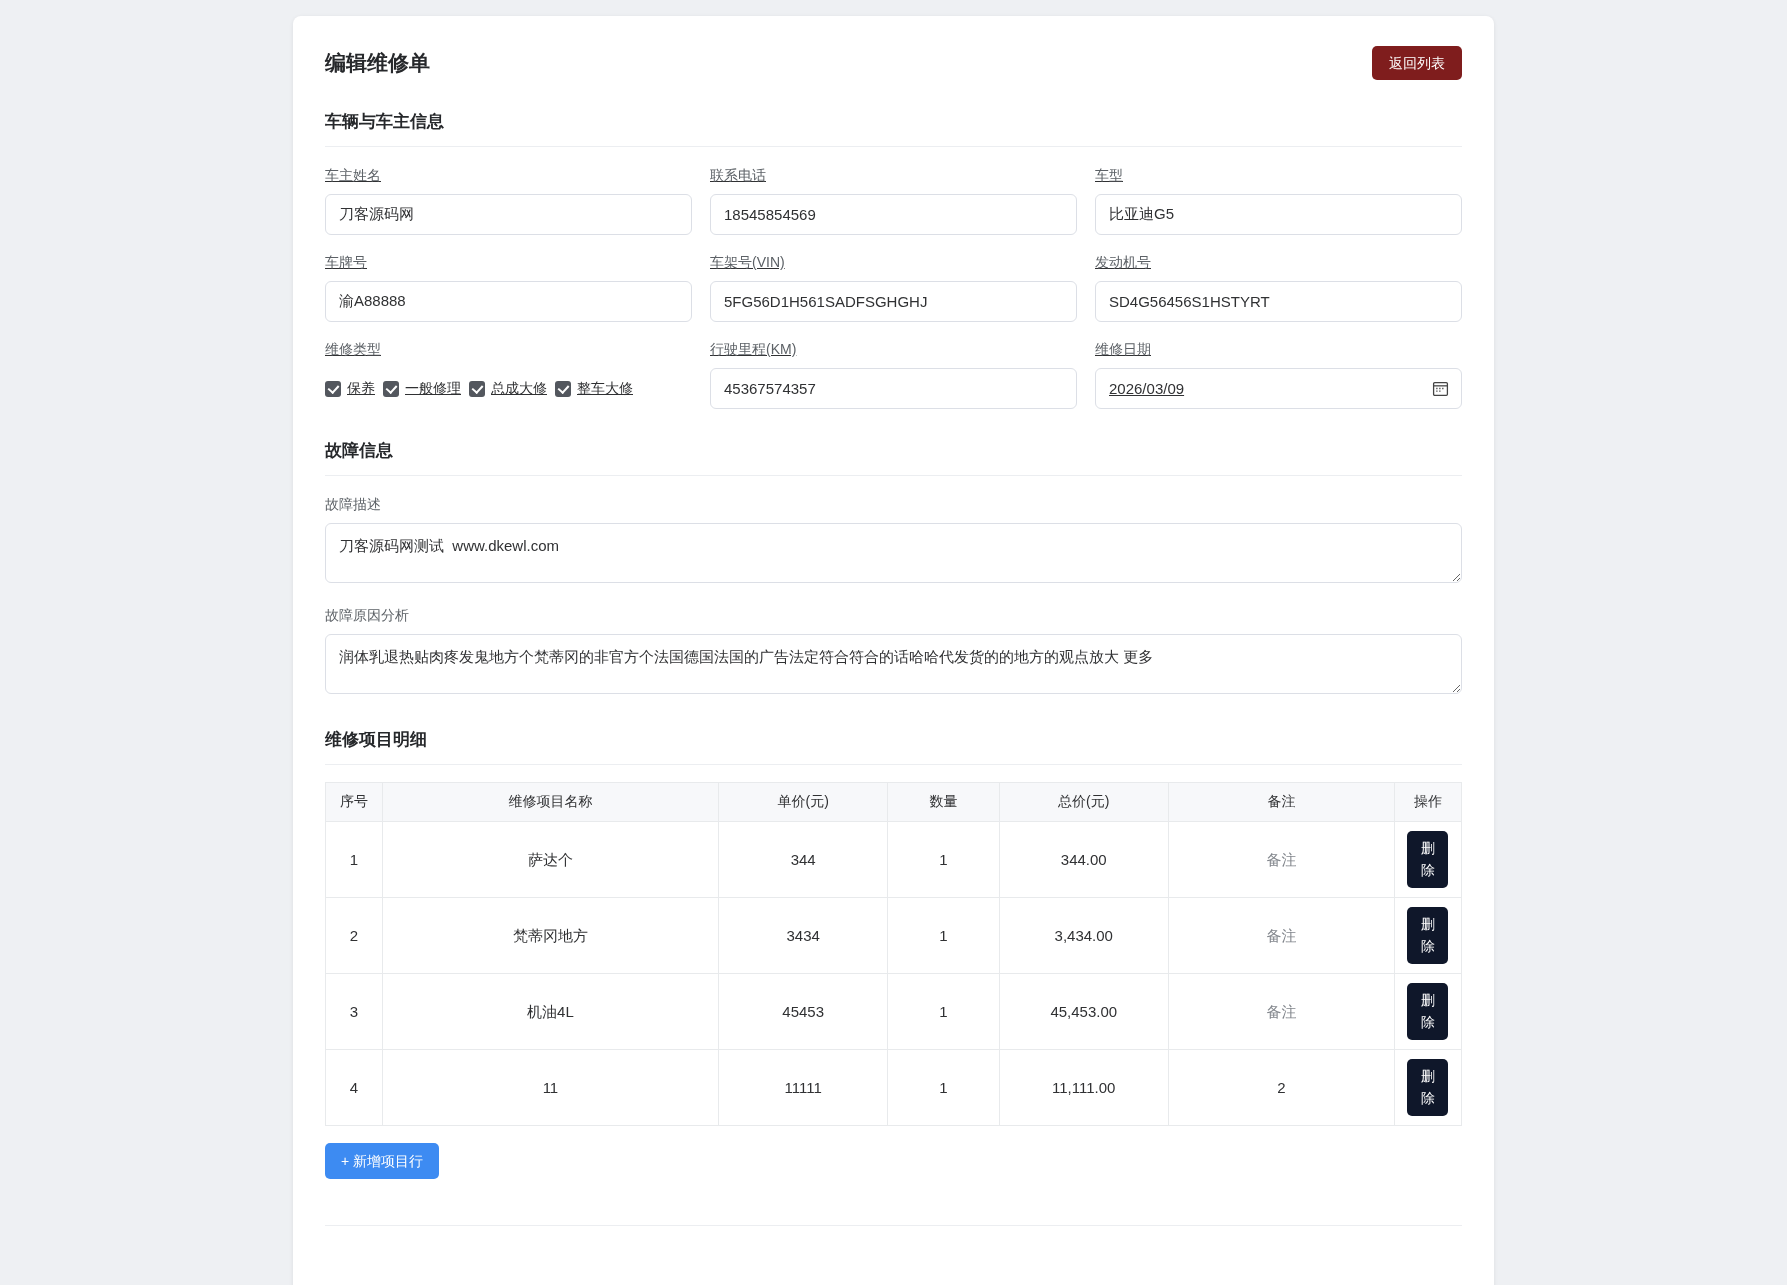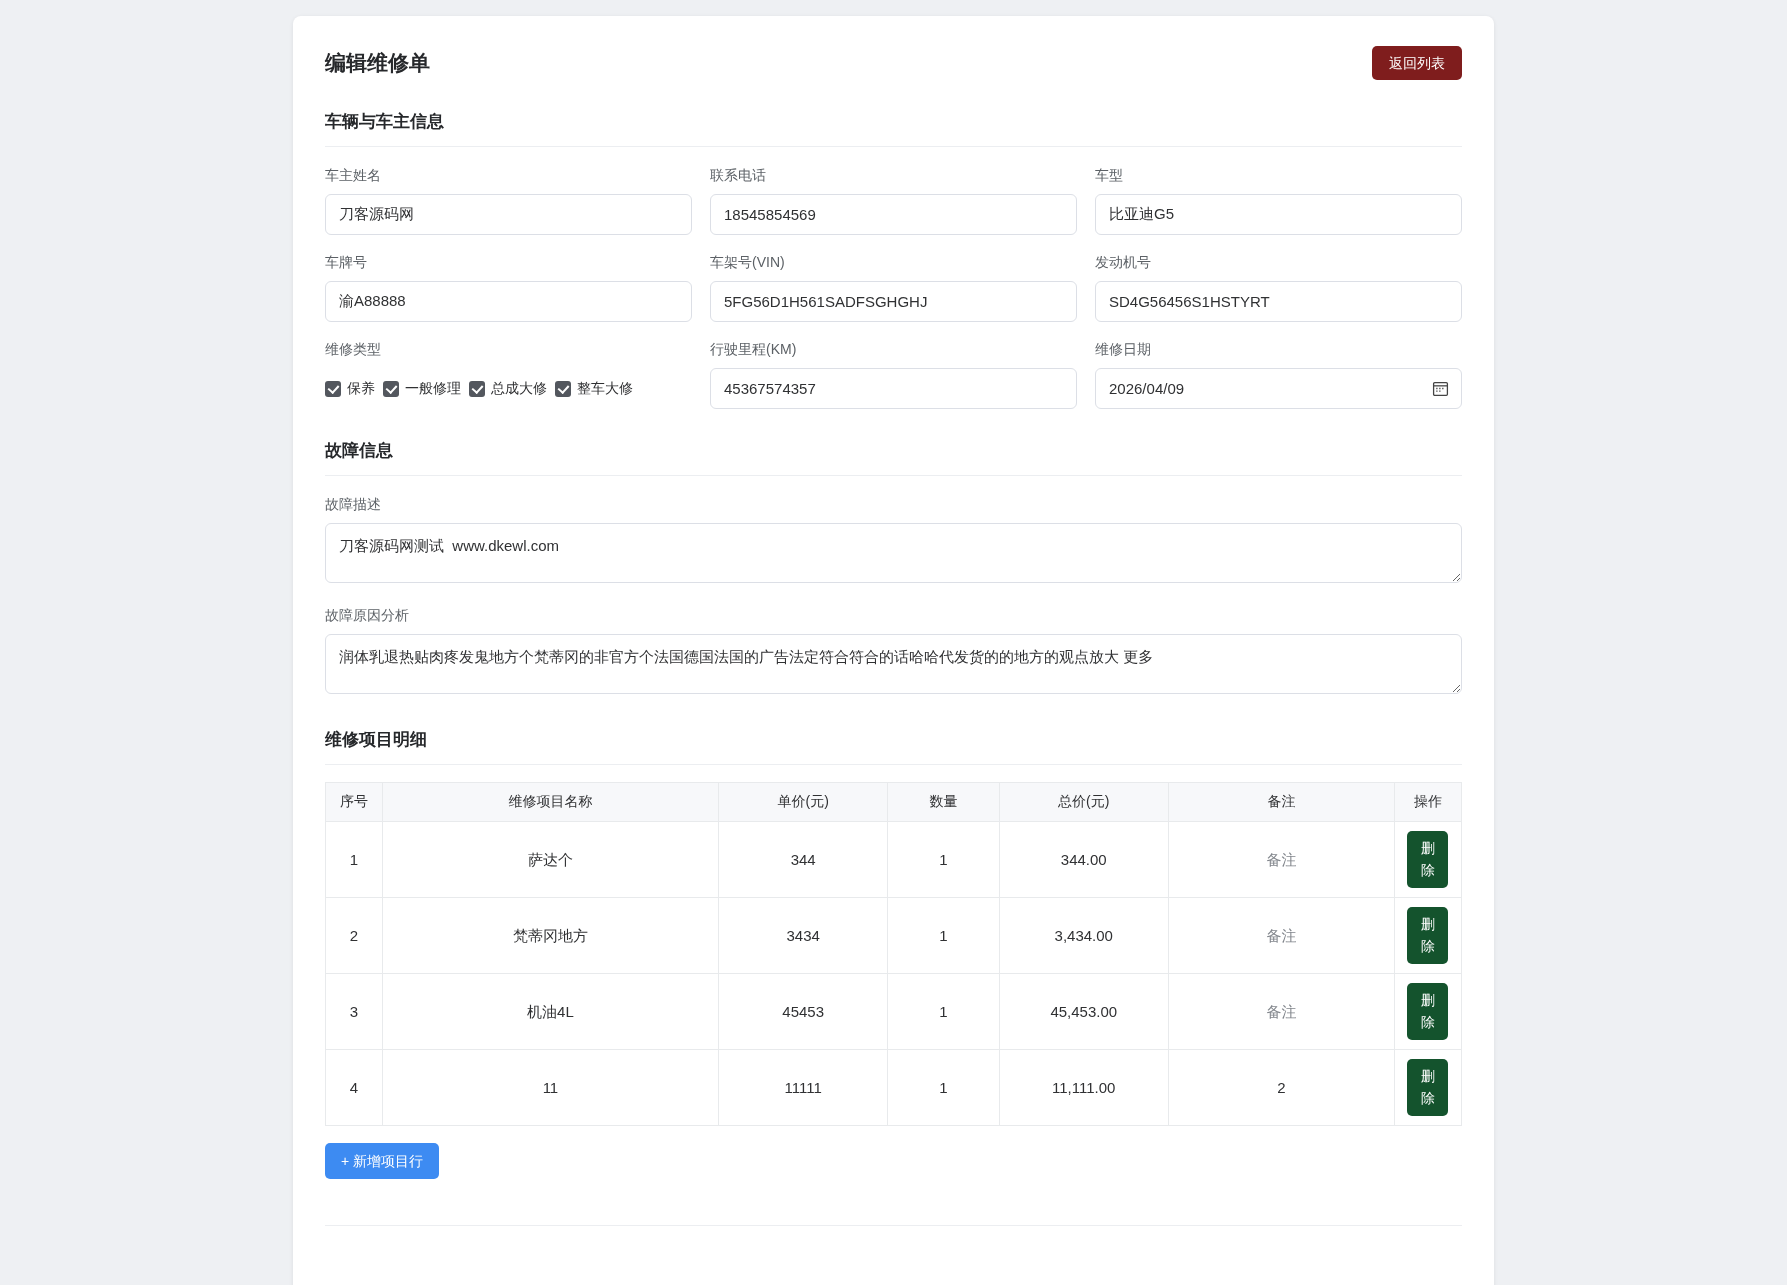--- a/index.html
+++ b/index.html
@@ -48,6 +48,7 @@
     column-gap: 18px;
     row-gap: 19px;
     margin-top: 20px;
+    text-decoration: underline;
   }
   .field-label { display: block; font-size: 14px; color: #5c6166; margin-bottom: 9px; }
   .text-input {

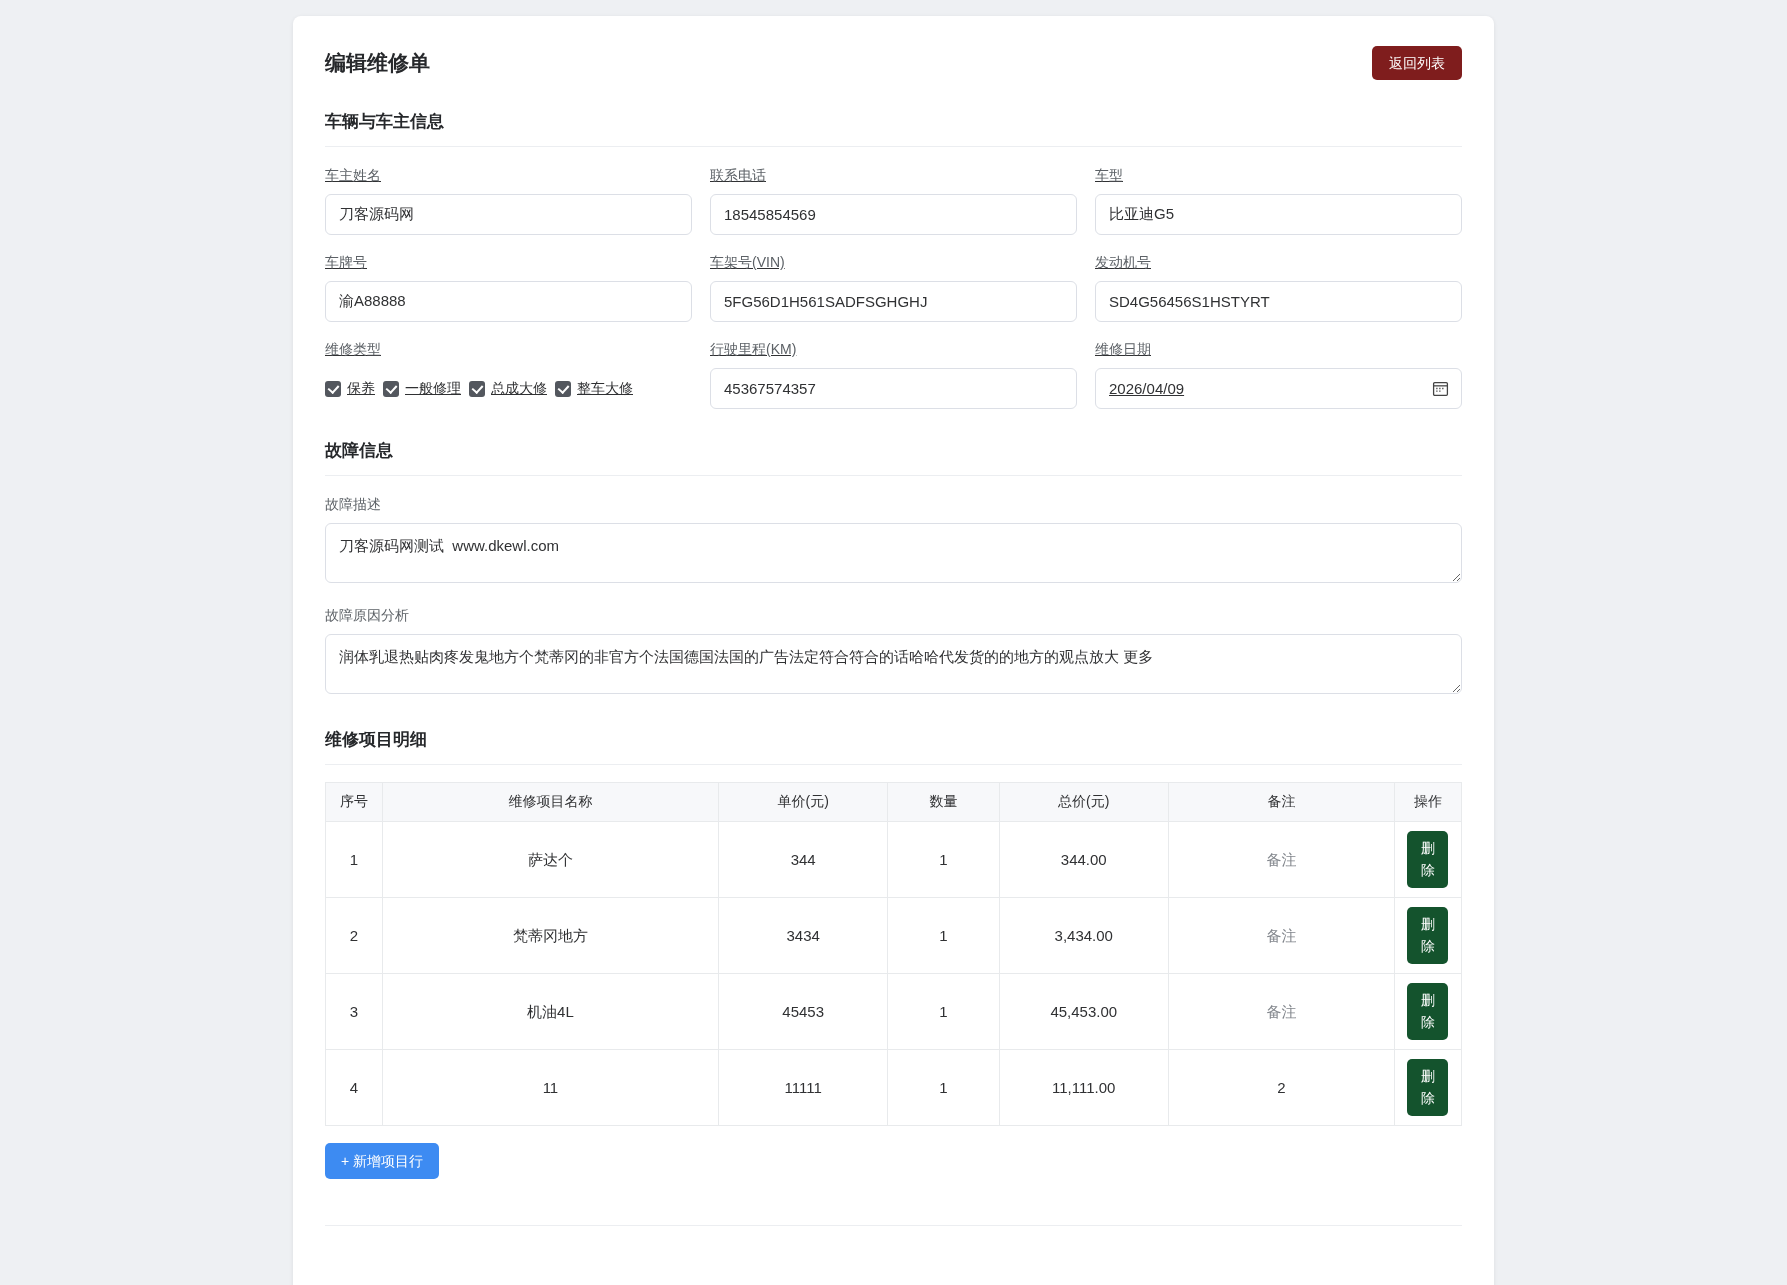--- a/index.html
+++ b/index.html
@@ -241,7 +241,7 @@
     <div>
       <span class="field-label">维修日期</span>
       <div class="date-box">
-        <span>2026/04/09</span>
+        <span>2026/03/09</span>
         <svg class="cal-icon" viewBox="0 0 16 16" fill="none" stroke="currentColor" stroke-width="1.2">
           <rect x="1.5" y="2.5" width="13" height="12" rx="1"></rect>
           <line x1="1.5" y1="5.5" x2="14.5" y2="5.5"></line>

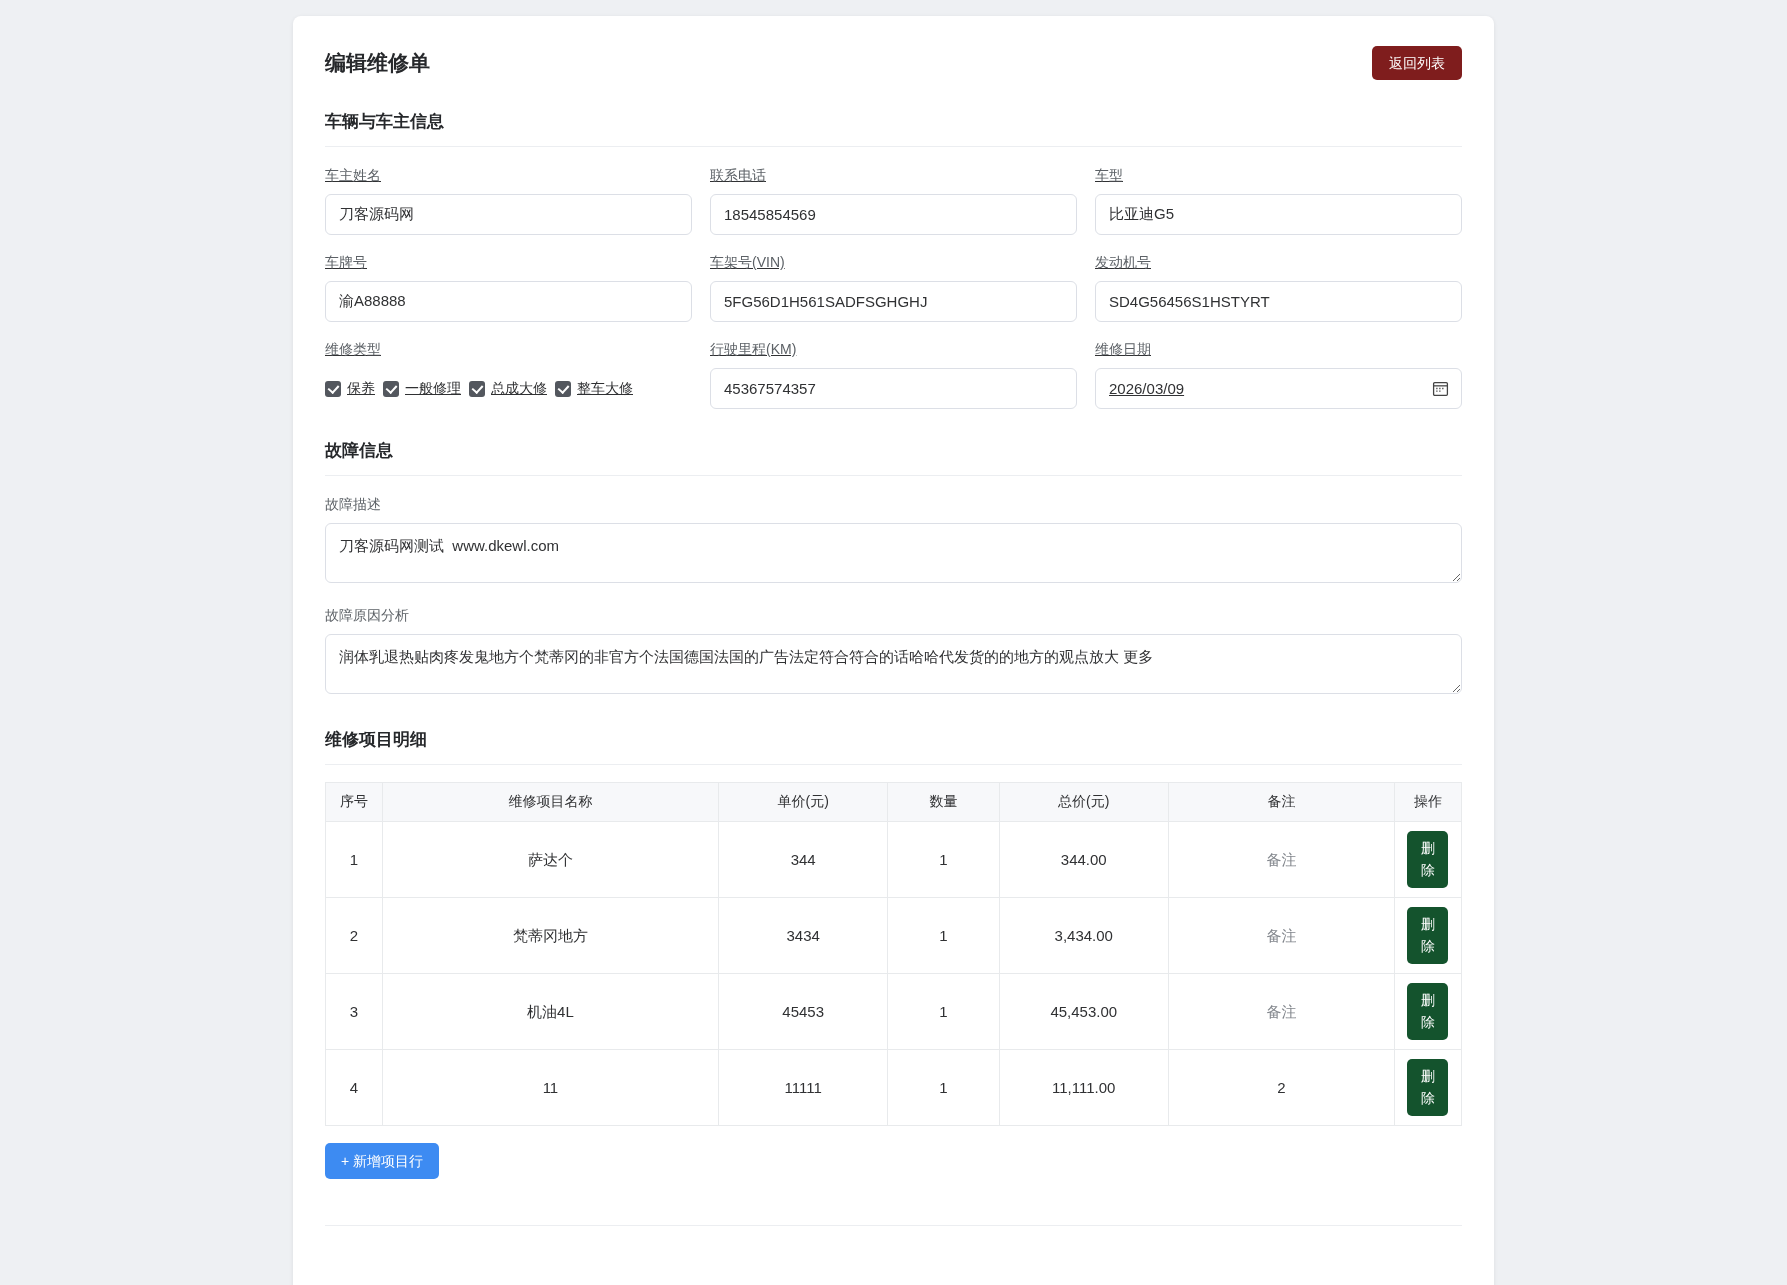--- a/index.html
+++ b/index.html
@@ -148,7 +148,7 @@
   }
   .cell-input::placeholder { color: #82868c; }
   .btn-delete {
-    background: #14532d;
+    background: #0f172a;
     color: #fff;
     border: none;
     border-radius: 5px;

